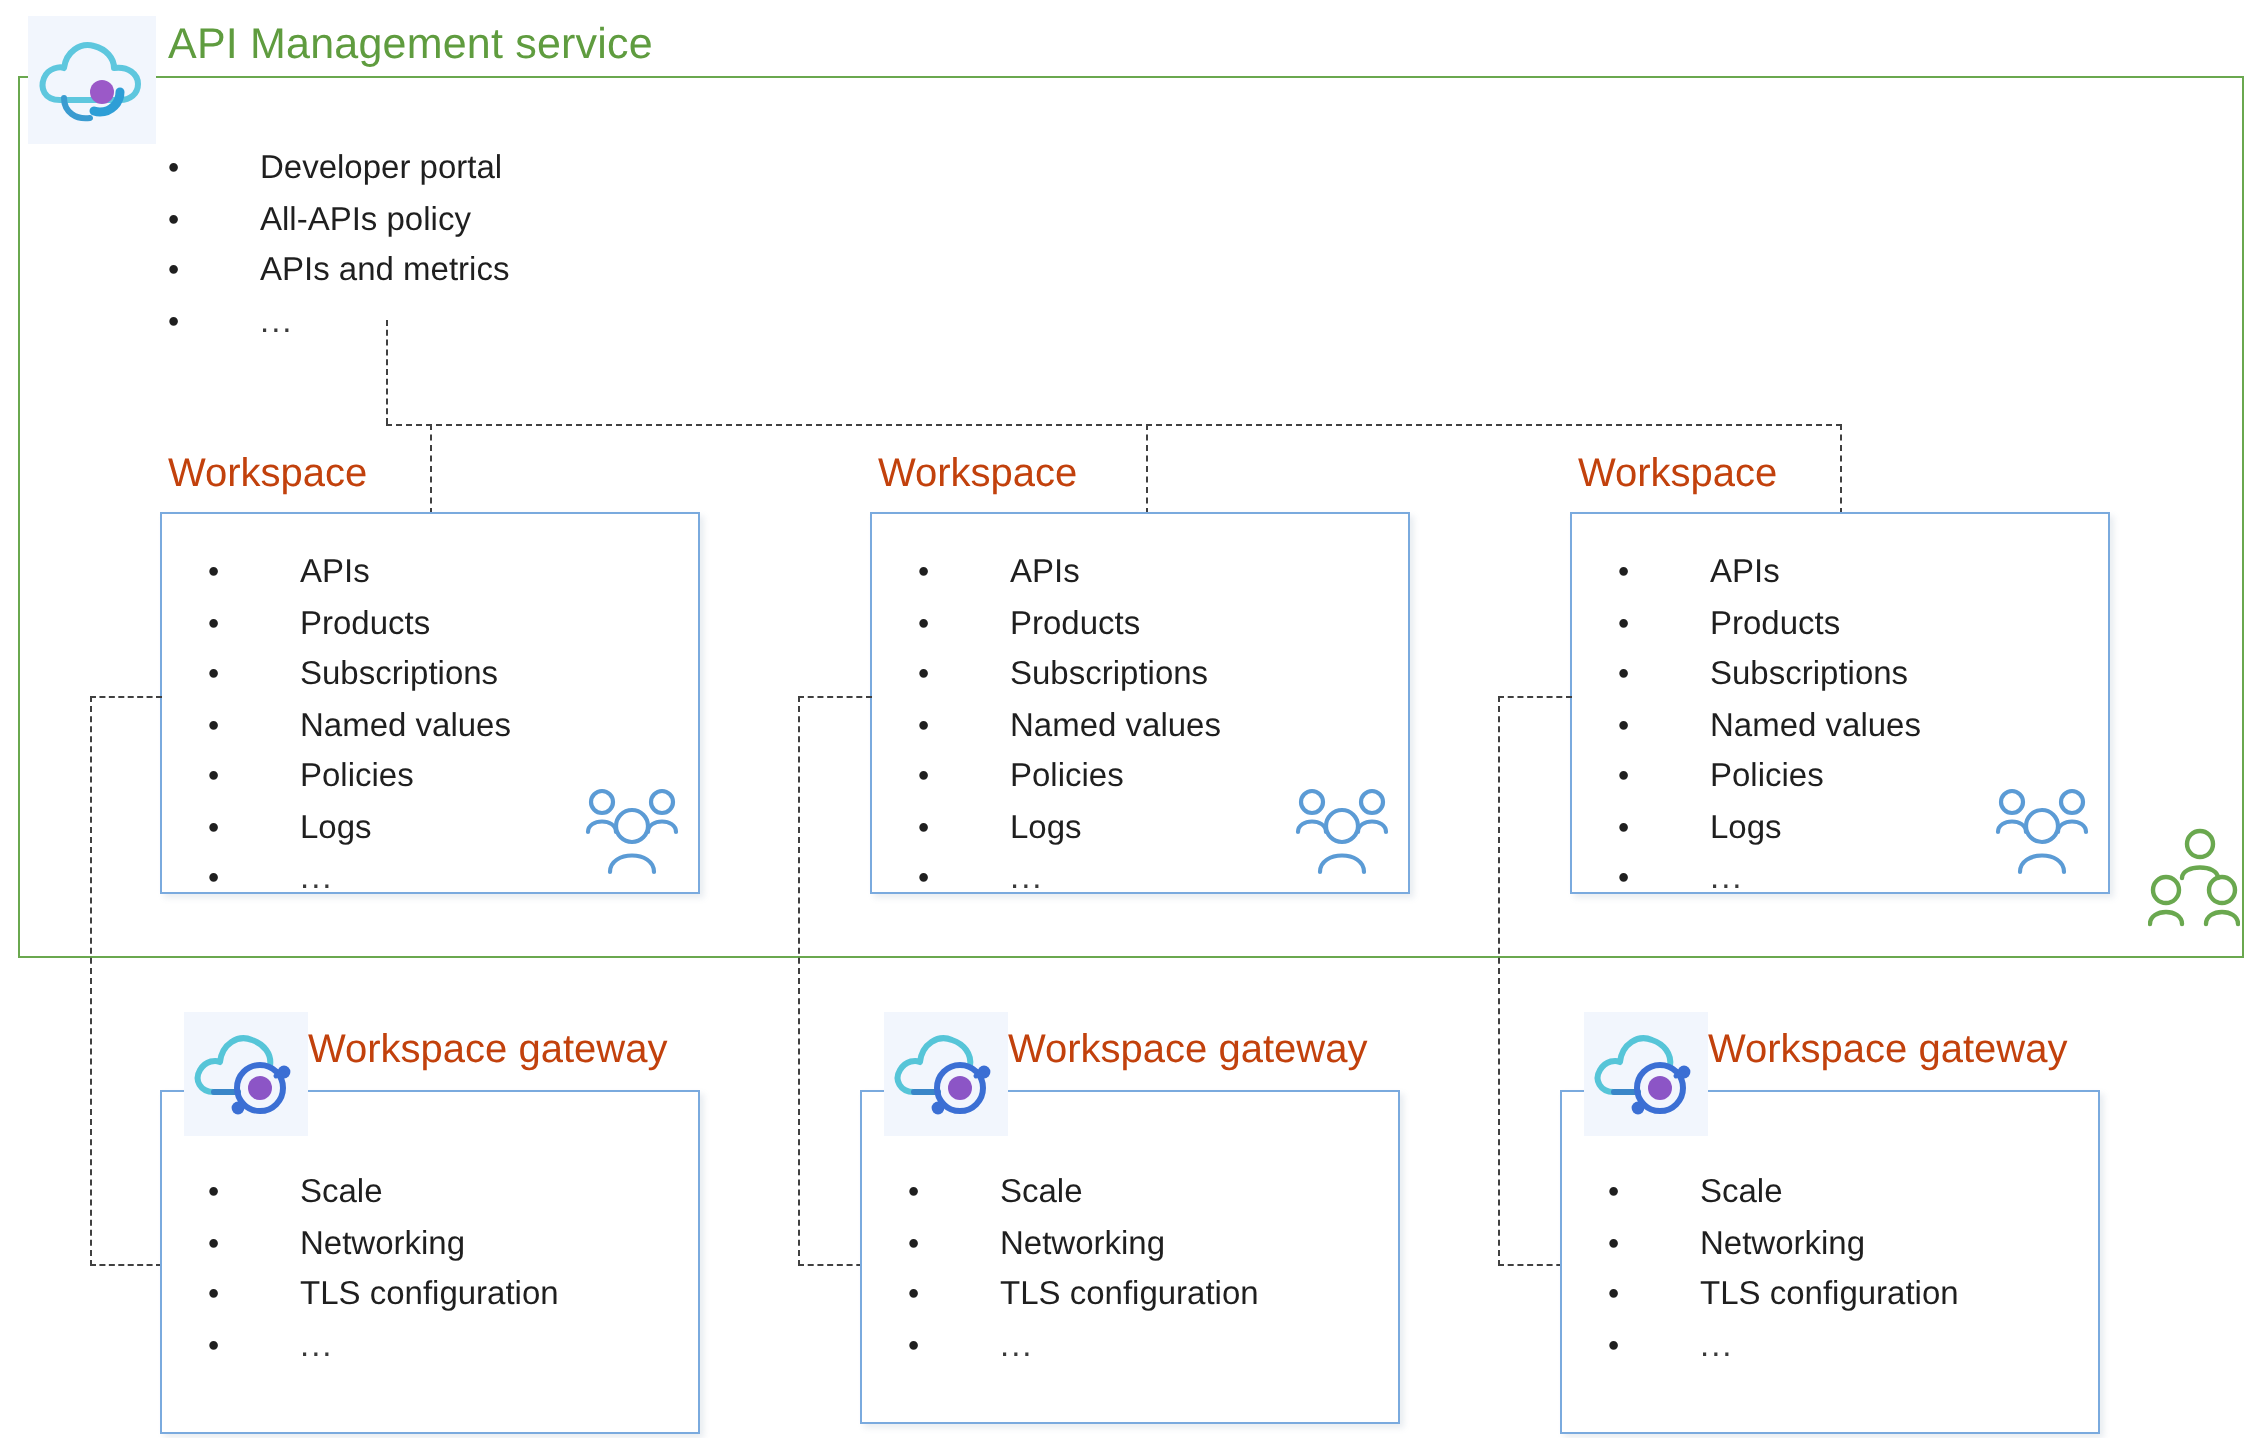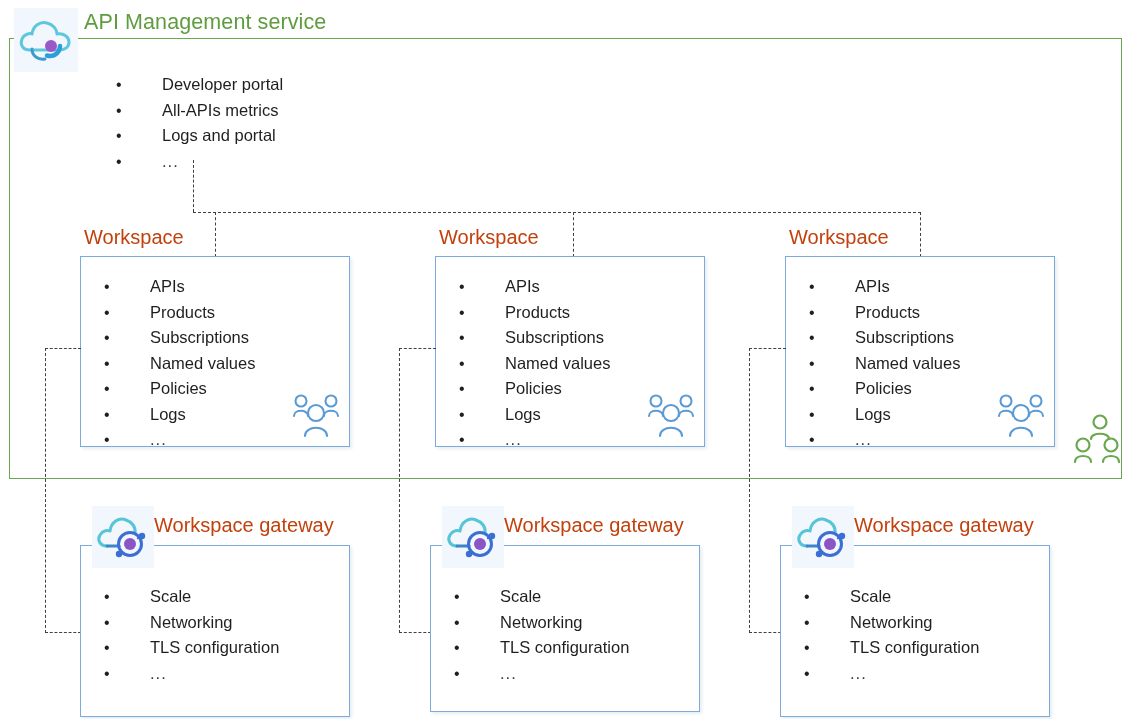--- a/index.html
+++ b/index.html
@@ -126,7 +126,7 @@
 
   <div class="service-title">API Management service</div>
 
-  <ul class="bullets" style="left:100px; top:72px;">
+  <ul class="bullets" style="left:68px; top:72px;">
     <li>Developer portal</li>
     <li>All-APIs metrics</li>
     <li>Logs and portal</li>

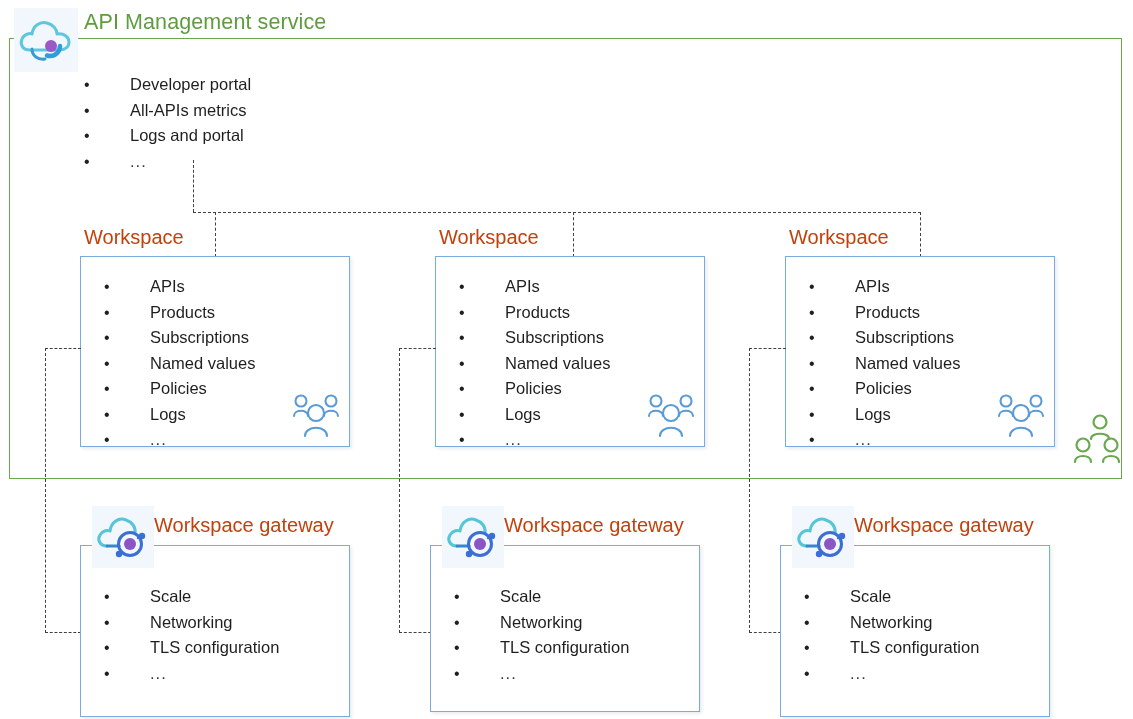--- a/index.html
+++ b/index.html
@@ -128,7 +128,7 @@
 
   <ul class="bullets" style="left:68px; top:72px;">
     <li>Developer portal</li>
-    <li>All-APIs metrics</li>
+    <li>All-APIs policy</li>
     <li>Logs and portal</li>
     <li class="ellipsis">...</li>
   </ul>

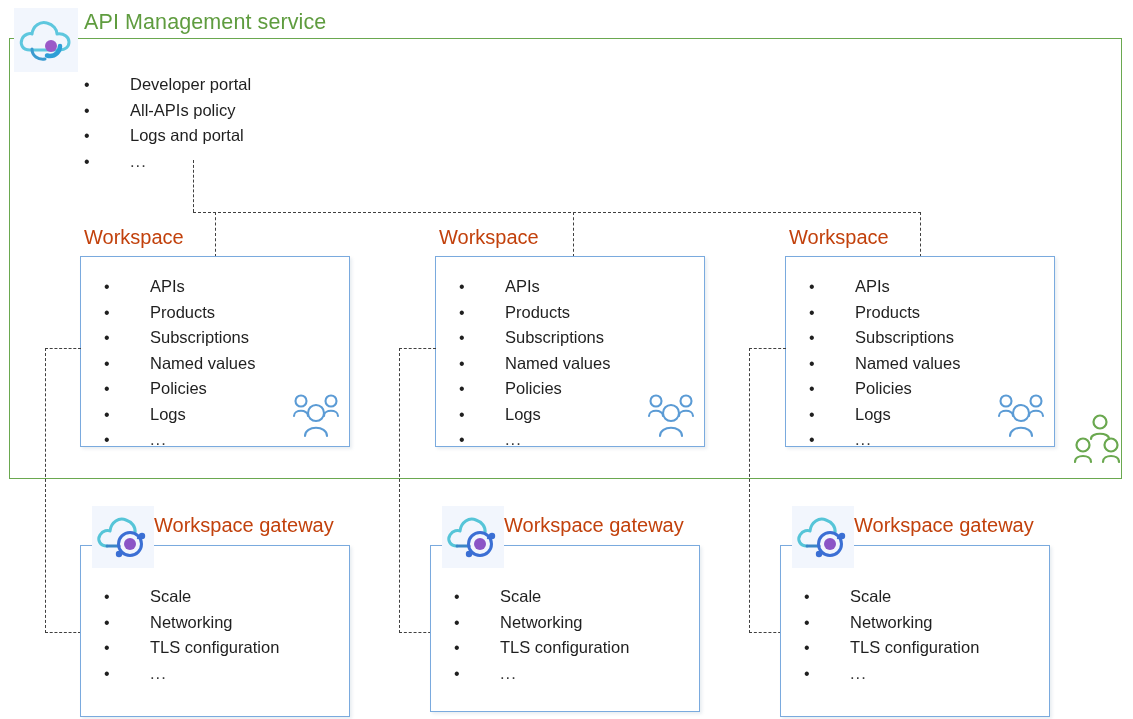--- a/index.html
+++ b/index.html
@@ -129,7 +129,7 @@
   <ul class="bullets" style="left:68px; top:72px;">
     <li>Developer portal</li>
     <li>All-APIs policy</li>
-    <li>Logs and portal</li>
+    <li>APIs and metrics</li>
     <li class="ellipsis">...</li>
   </ul>
 

